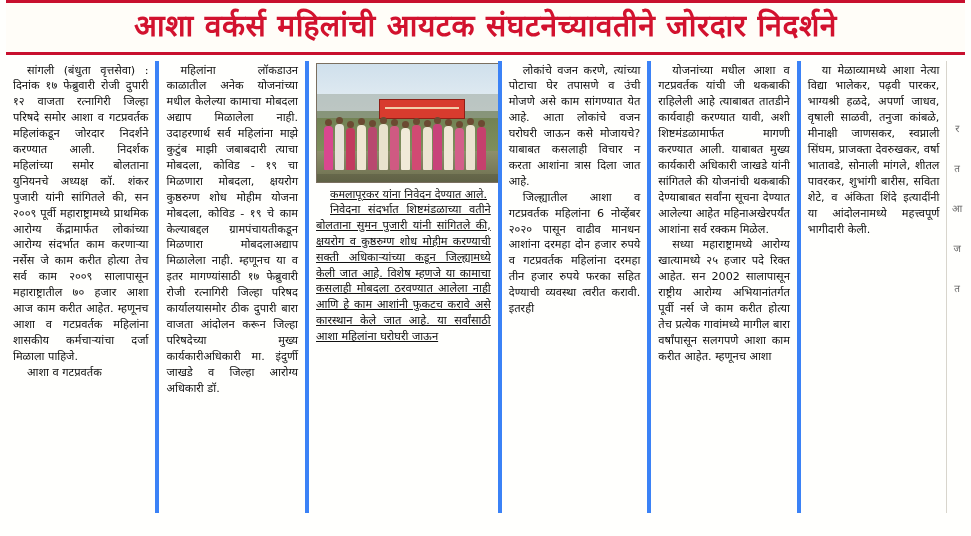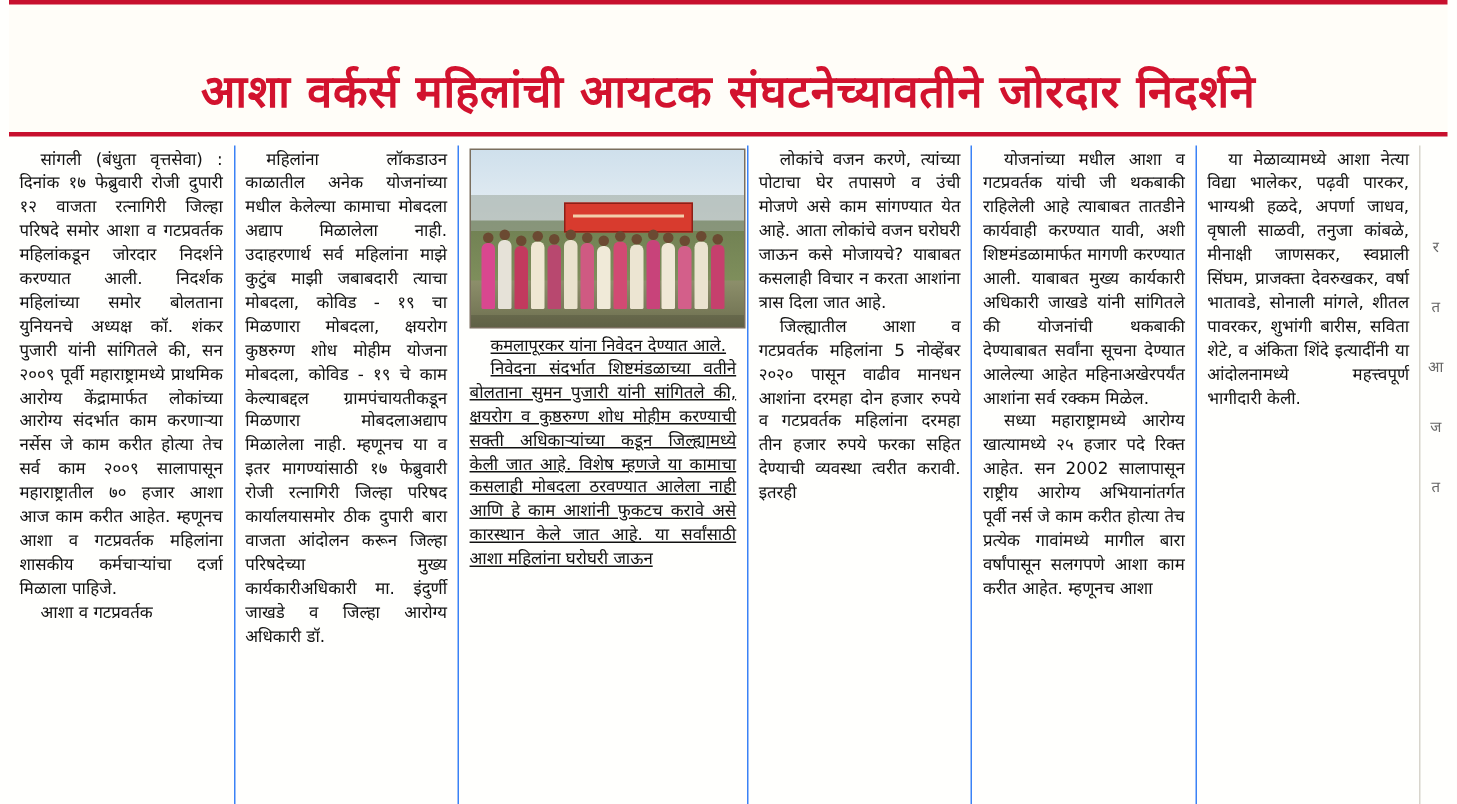--- a/index.html
+++ b/index.html
@@ -33,7 +33,6 @@
     letter-spacing:0.5px;
     font-family:"DejaVu Sans", sans-serif;
     white-space:nowrap;
-    margin-top:36px;
   }
   
   .body-area{

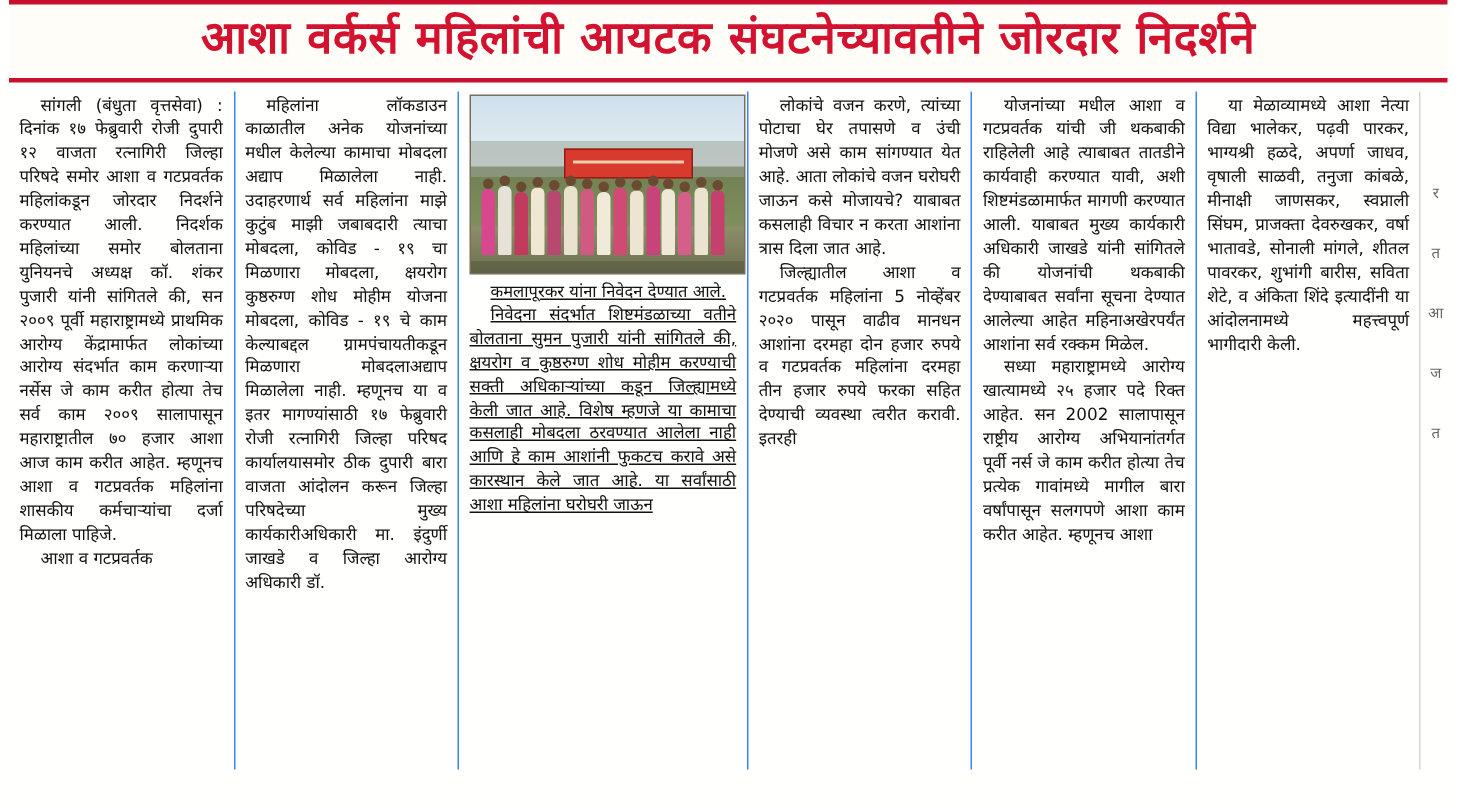--- a/index.html
+++ b/index.html
@@ -54,7 +54,7 @@
     font-family:"DejaVu Sans", sans-serif;
     overflow:hidden;
   }
-  .col + .col{border-left:1px solid #3b82f6;}
+  .col + .col{border-left:4px solid #3b82f6;}
   .c1{width:152px;}
   .c2{width:152px;}
   .c3{width:196px;text-decoration:underline;}

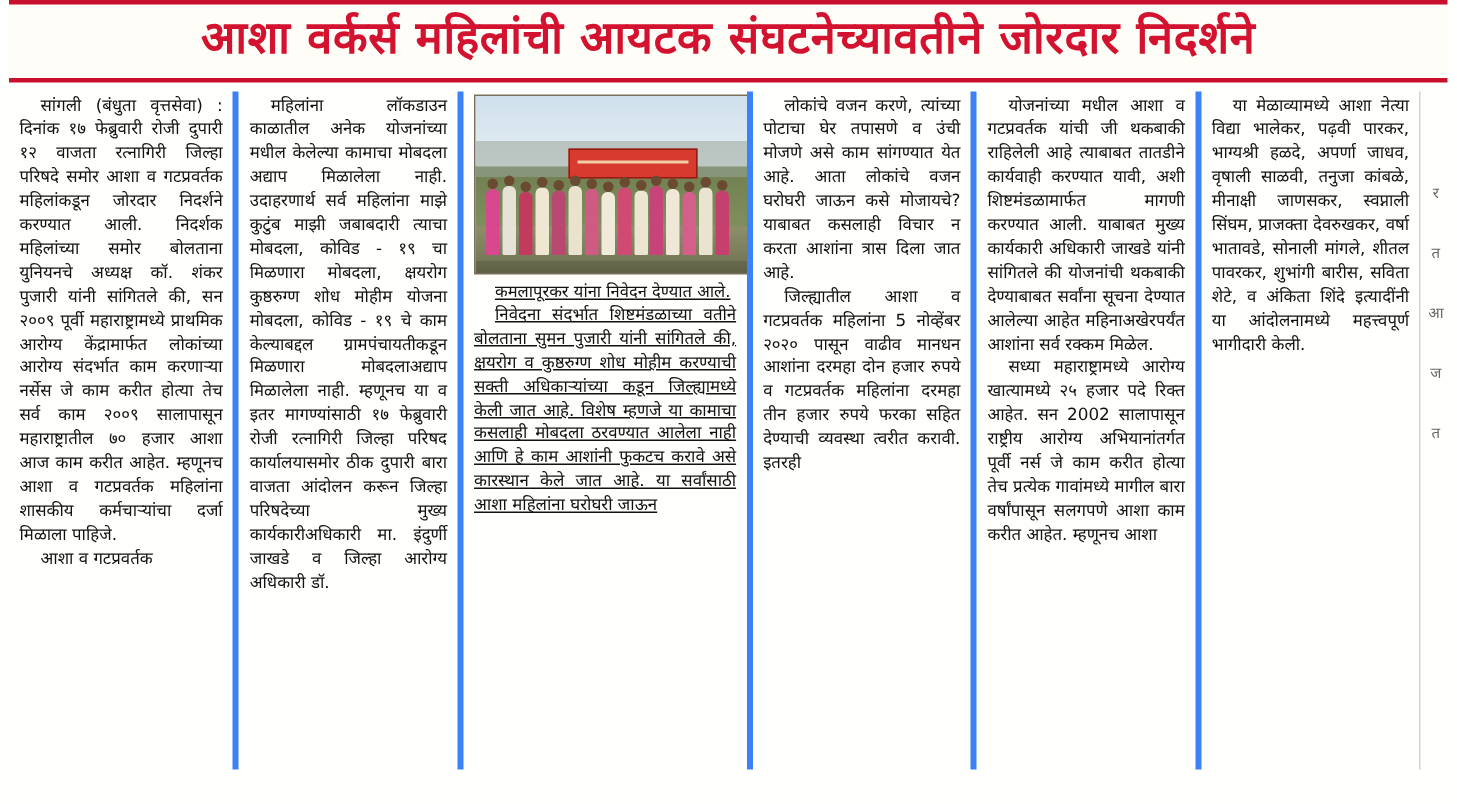--- a/index.html
+++ b/index.html
@@ -158,7 +158,7 @@
 
     <div class="col c4">
       <p class="first">लोकांचे वजन करणे, त्यांच्या पोटाचा घेर तपासणे व उंची मोजणे असे काम सांगण्यात येत आहे. आता लोकांचे वजन घरोघरी जाऊन कसे मोजायचे? याबाबत कसलाही विचार न करता आशांना त्रास दिला जात आहे.</p>
-      <p>जिल्ह्यातील आशा व गटप्रवर्तक महिलांना 5 नोव्हेंबर २०२० पासून वाढीव मानधन आशांना दरमहा दोन हजार रुपये व गटप्रवर्तक महिलांना दरमहा तीन हजार रुपये फरका सहित देण्याची व्यवस्था त्वरीत करावी. इतरही</p>
+      <p>जिल्ह्यातील आशा व गटप्रवर्तक महिलांना 6 नोव्हेंबर २०२० पासून वाढीव मानधन आशांना दरमहा दोन हजार रुपये व गटप्रवर्तक महिलांना दरमहा तीन हजार रुपये फरका सहित देण्याची व्यवस्था त्वरीत करावी. इतरही</p>
     </div>
 
     <div class="col c5">

